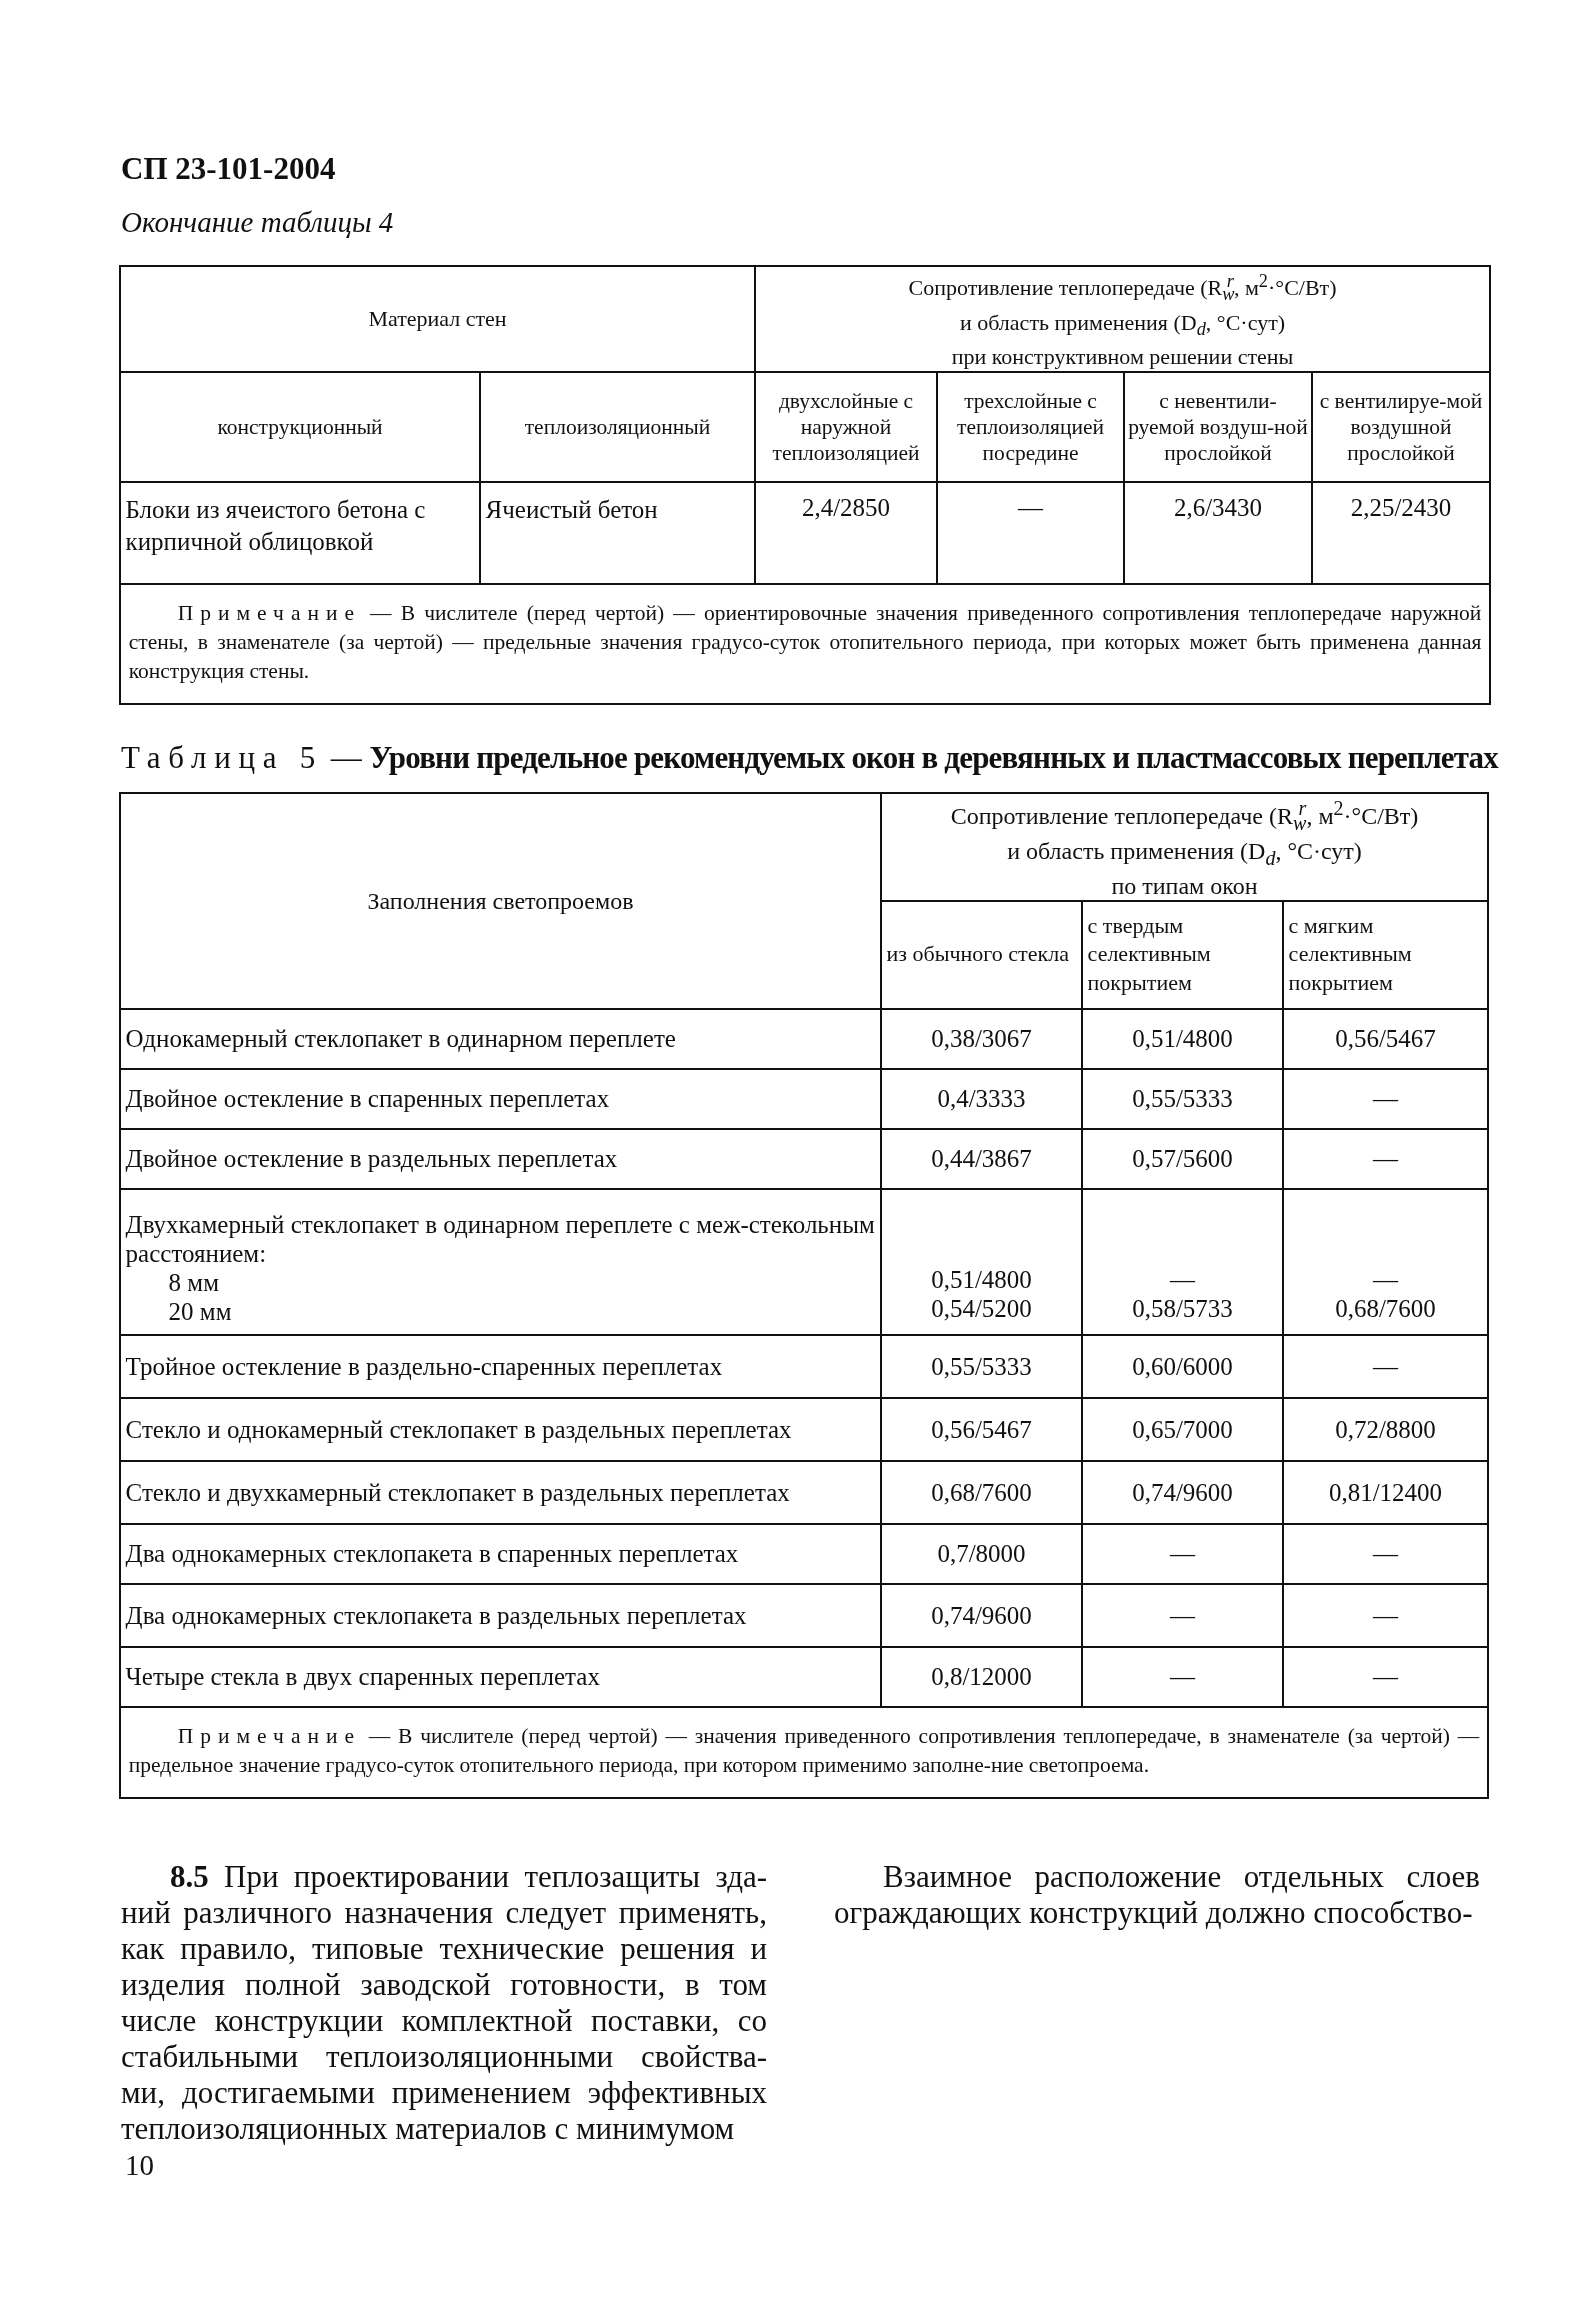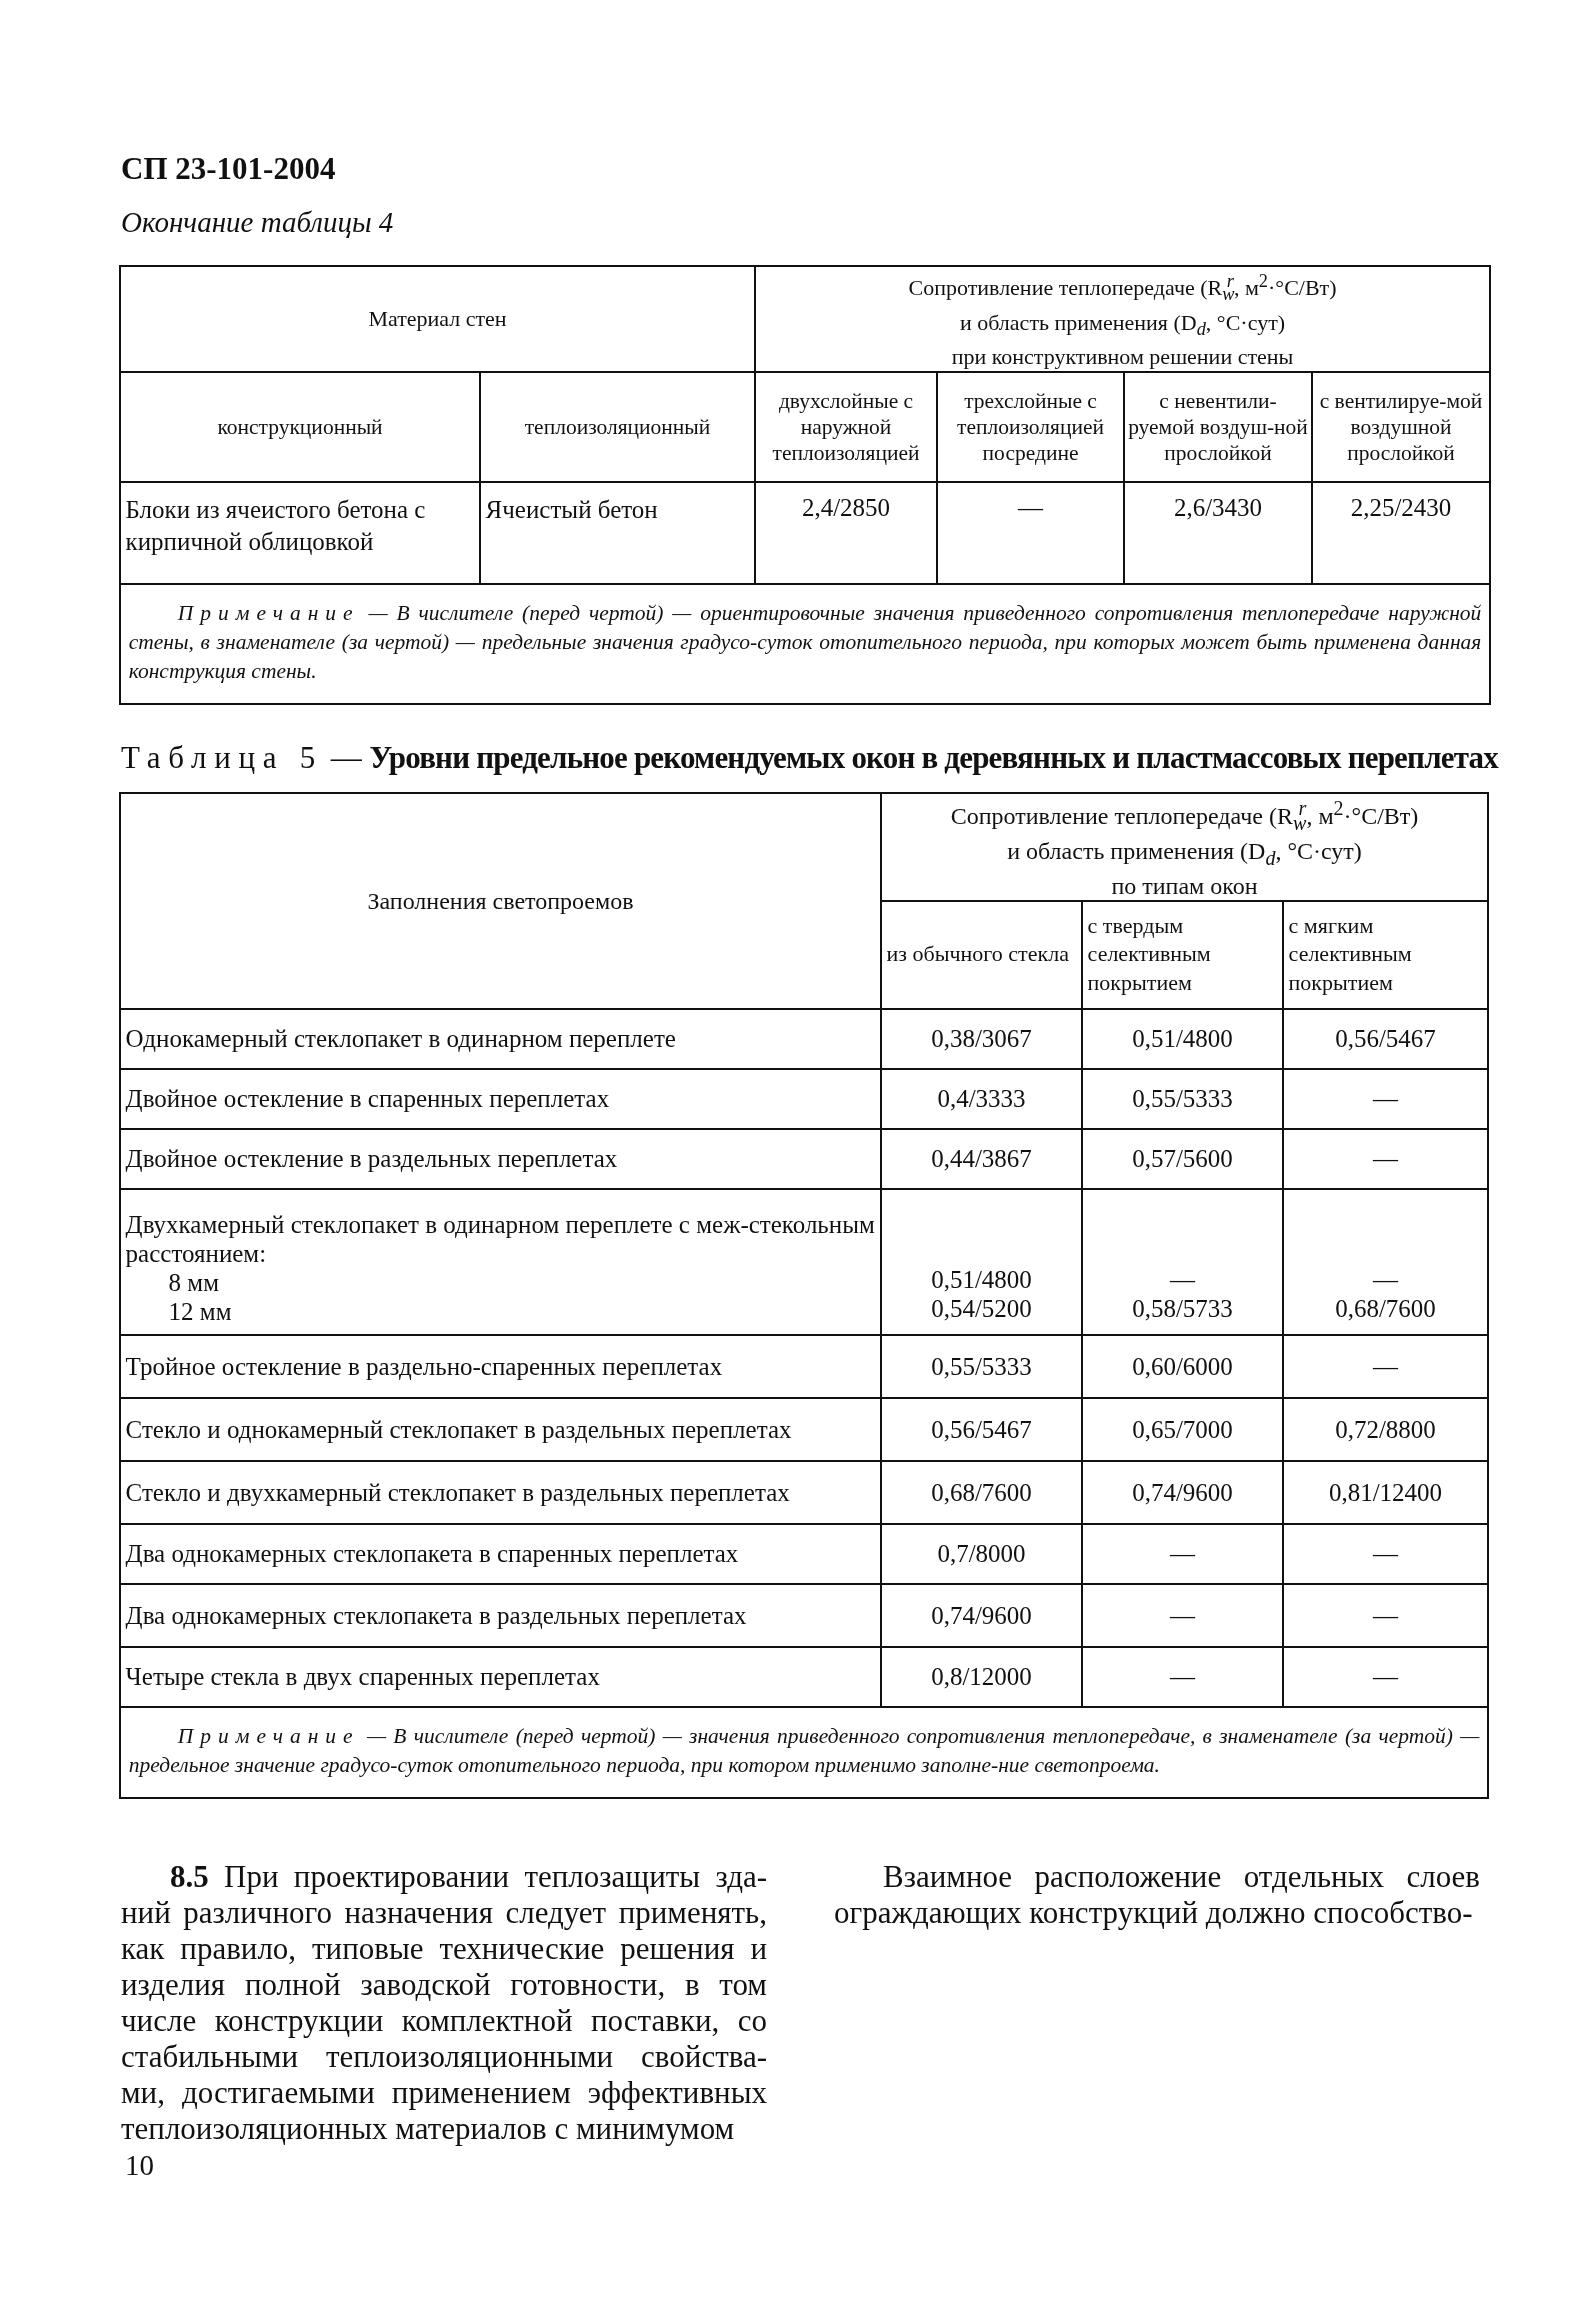--- a/index.html
+++ b/index.html
@@ -15,7 +15,7 @@
   #t4 .sub { text-align: center; vertical-align: middle; line-height: 26px; font-size: 21.5px; padding: 0 1.5px; }
   #t4 .cell { vertical-align: top; padding-top: 10.8px; line-height: 32px; font-size: 25px; }
   #t4 .num { text-align: center; vertical-align: top; padding-top: 10.8px; font-size: 25px; }
-  .note { font-size: 21.5px; line-height: 29px; text-align: justify; padding: 14px 7.7px 17px 7.7px; font-style: italic; }
+  .note { font-size: 21.5px; line-height: 29px; text-align: justify; padding: 14px 7.7px 17px 7.7px; }
   .note .lbl { letter-spacing: 7px; }
   .tbl-title { left: 121px; top: 740px; font-size: 31px; white-space: nowrap; }
   .tbl-title .lbl { letter-spacing: 7.7px; margin-top: 48px; }

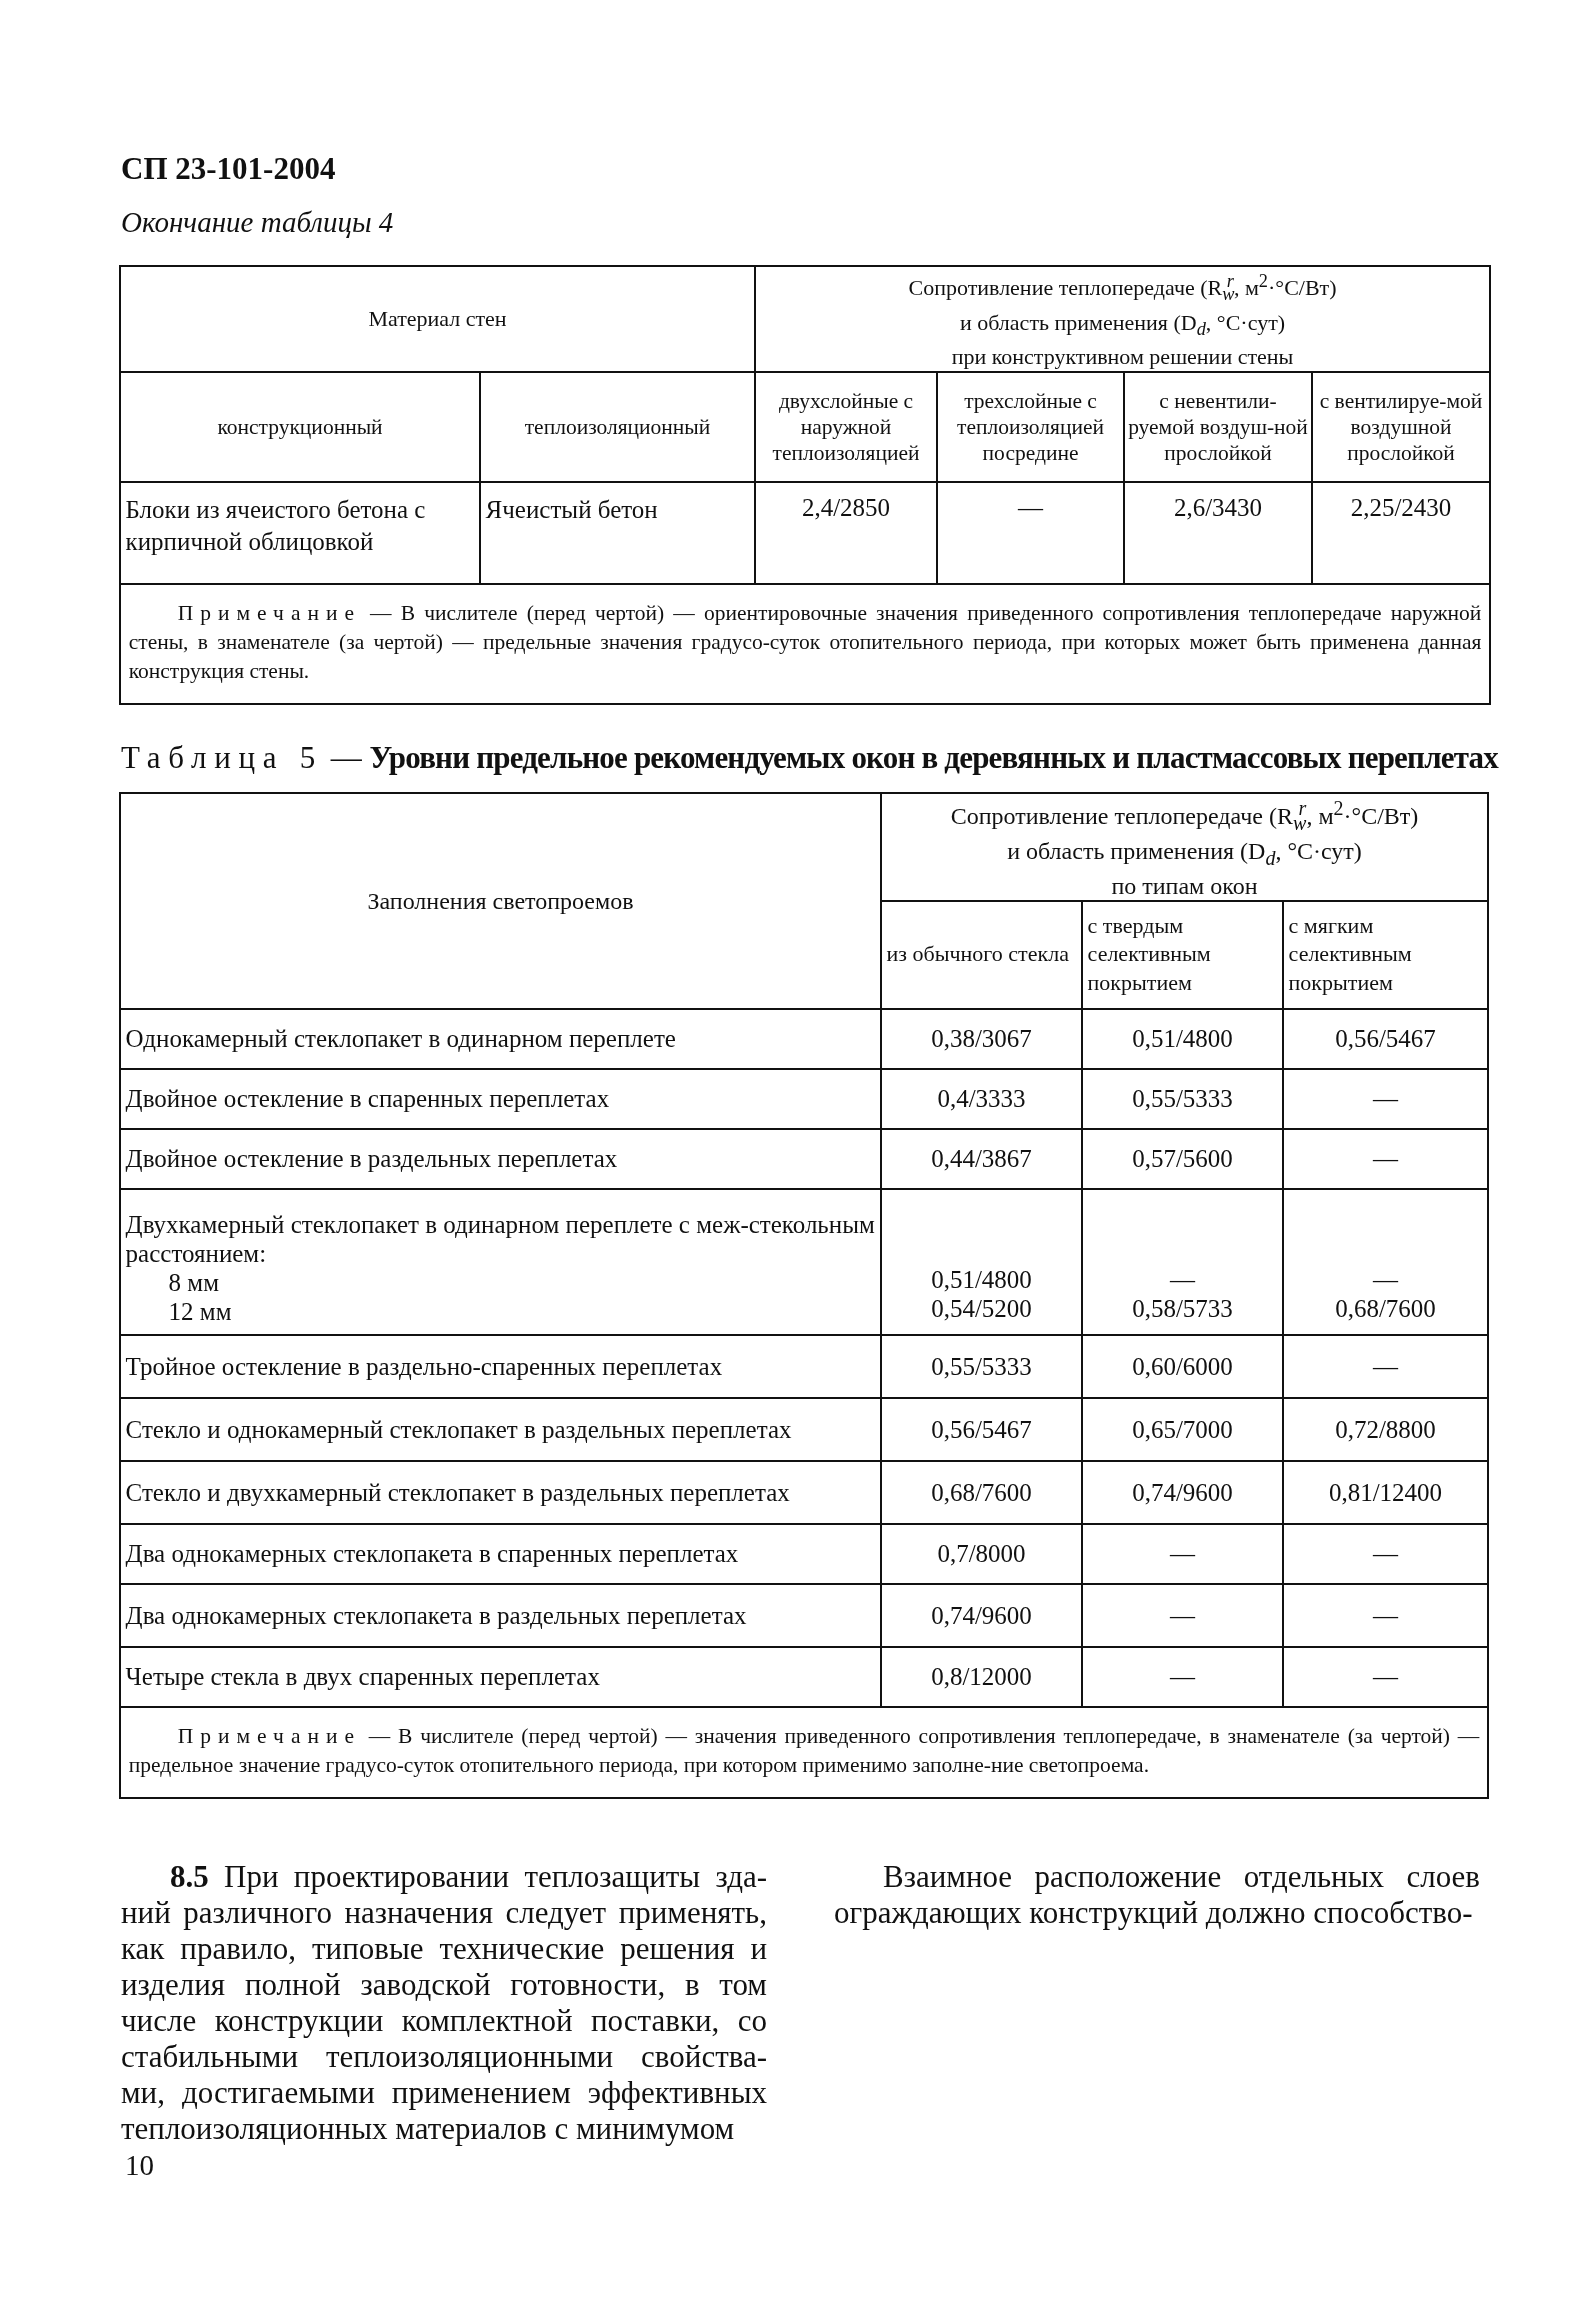--- a/index.html
+++ b/index.html
@@ -129,7 +129,7 @@
     <td class="cell" style="vertical-align:top;padding-top:20px">
       <span>Двухкамерный стеклопакет в одинарном переплете с меж-стекольным расстоянием:</span>
       <span class="indent">8 мм</span>
-      <span class="indent">12 мм</span>
+      <span class="indent">20 мм</span>
     </td>
     <td class="num bottom"><span>0,51/4800</span><br><span>0,54/5200</span></td>
     <td class="num bottom"><span>—</span><br><span>0,58/5733</span></td>

